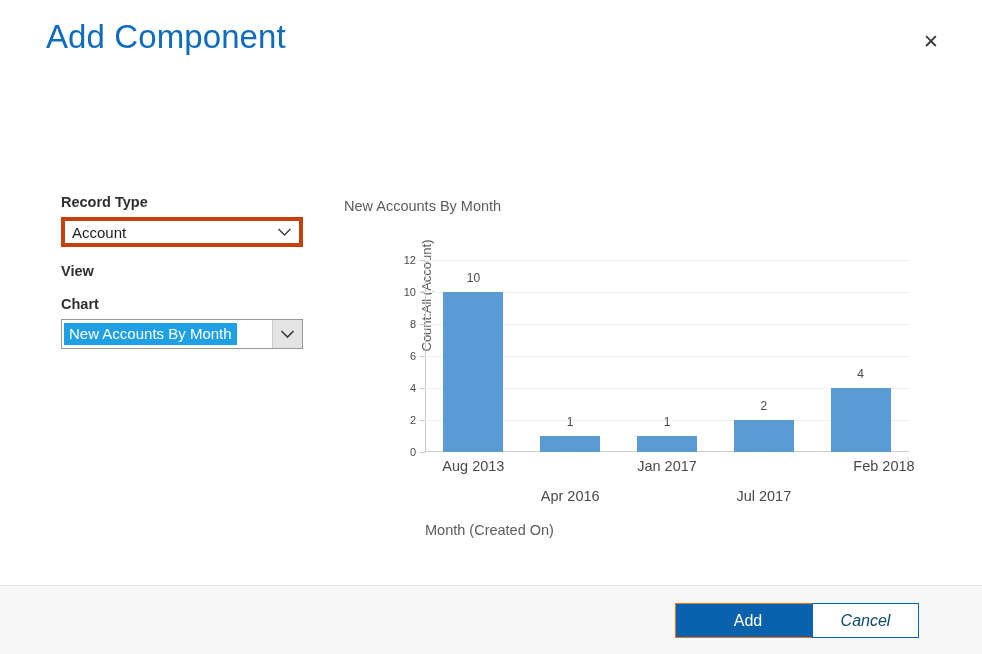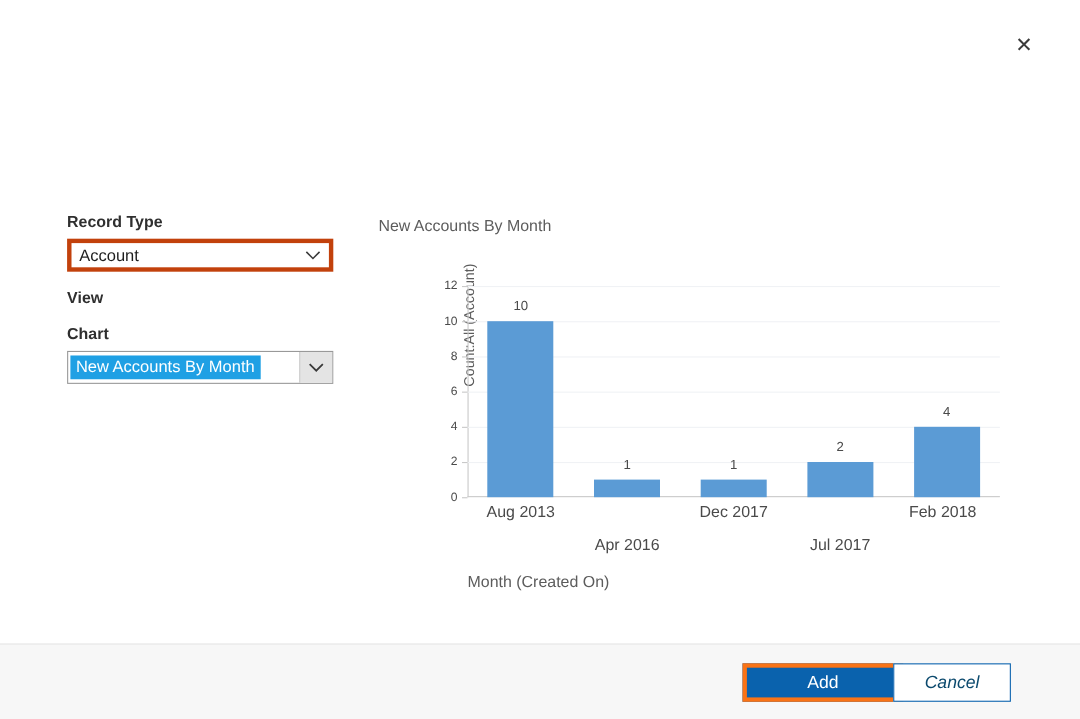--- a/index.html
+++ b/index.html
@@ -244,6 +244,7 @@
 
 <div id="dialog">
 
+  <div class="dlg-title">Add Component</div>
 
   <button class="close-btn">✕</button>
 

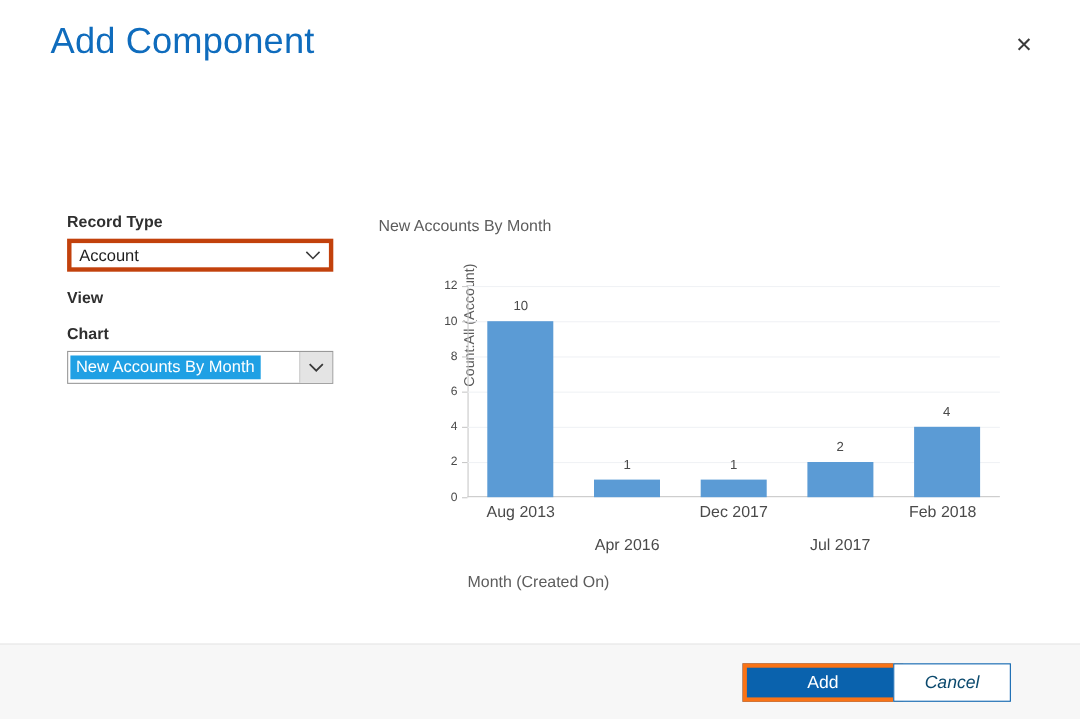--- a/index.html
+++ b/index.html
@@ -310,7 +310,7 @@
         <div class="xtick-label" style="left: 145.2px; top: 228px;">Apr 2016</div>
         <div class="bar" title="Jan 2017: 1" style="left: 212px; width: 60px; height: 16px; background: rgb(91, 155, 213);"></div>
         <div class="bar-label" style="left: 242px; top: 155px;">1</div>
-        <div class="xtick-label" style="left: 242px; top: 198px;">Dec 2017</div>
+        <div class="xtick-label" style="left: 242px; top: 198px;">Jan 2017</div>
         <div class="bar" title="Jun 2017: 2" style="left: 308.8px; width: 60px; height: 32px; background: rgb(91, 155, 213);"></div>
         <div class="bar-label" style="left: 338.8px; top: 139px;">2</div>
         <div class="xtick-label" style="left: 338.8px; top: 228px;">Jul 2017</div>

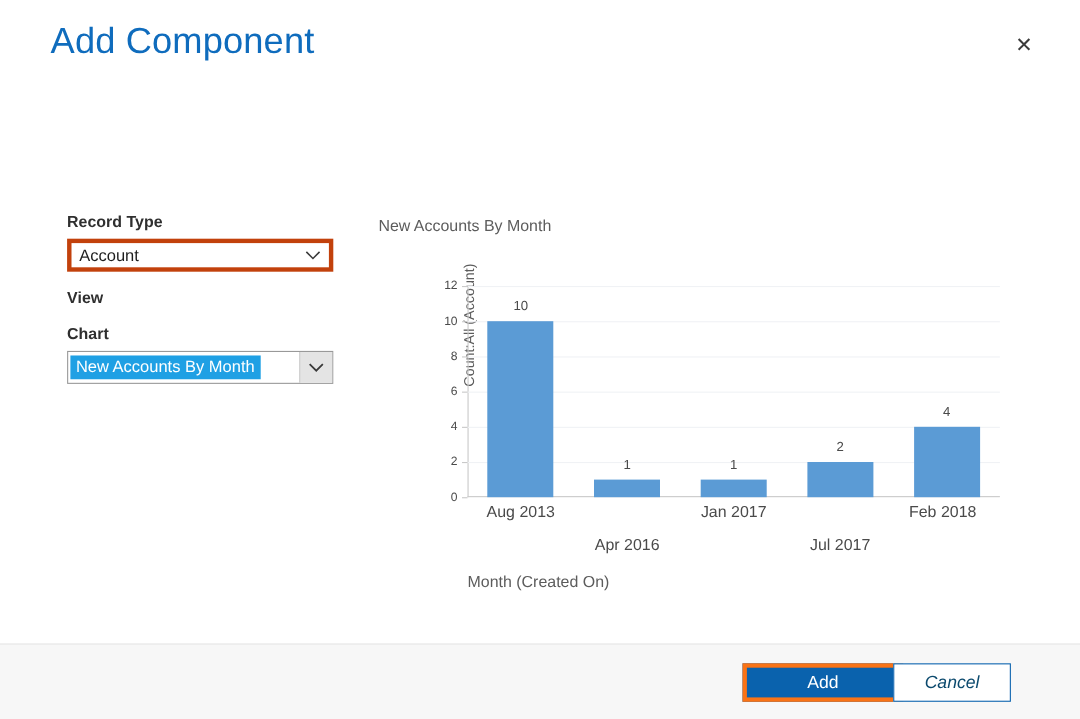--- a/index.html
+++ b/index.html
@@ -316,7 +316,7 @@
         <div class="xtick-label" style="left: 338.8px; top: 228px;">Jul 2017</div>
         <div class="bar" title="Feb 2018: 4" style="left: 405.6px; width: 60px; height: 64px; background: rgb(91, 155, 213);"></div>
         <div class="bar-label" style="left: 435.6px; top: 107px;">4</div>
-        <div class="xtick-label" style="left: 432px; top: 198px;">Feb 2018</div>
+        <div class="xtick-label" style="left: 459px; top: 198px;">Feb 2018</div>
       </div>
     <div class="x-axis-title">Month (Created On)</div>
   </div>

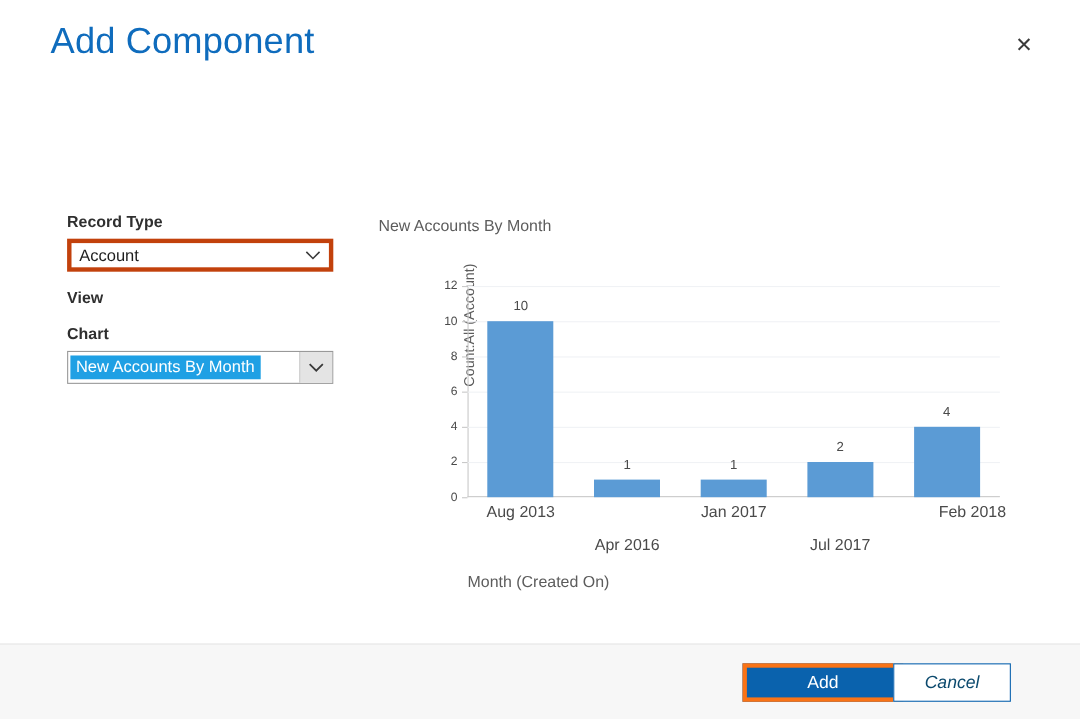--- a/index.html
+++ b/index.html
@@ -227,7 +227,7 @@
     left: 675px;
     width: 146px;
     background: #0a62ad;
-    border: 4px solid #f97316;
+    border: 1px solid #f97316;
     color: #ffffff;
   }
   .btn-secondary {

